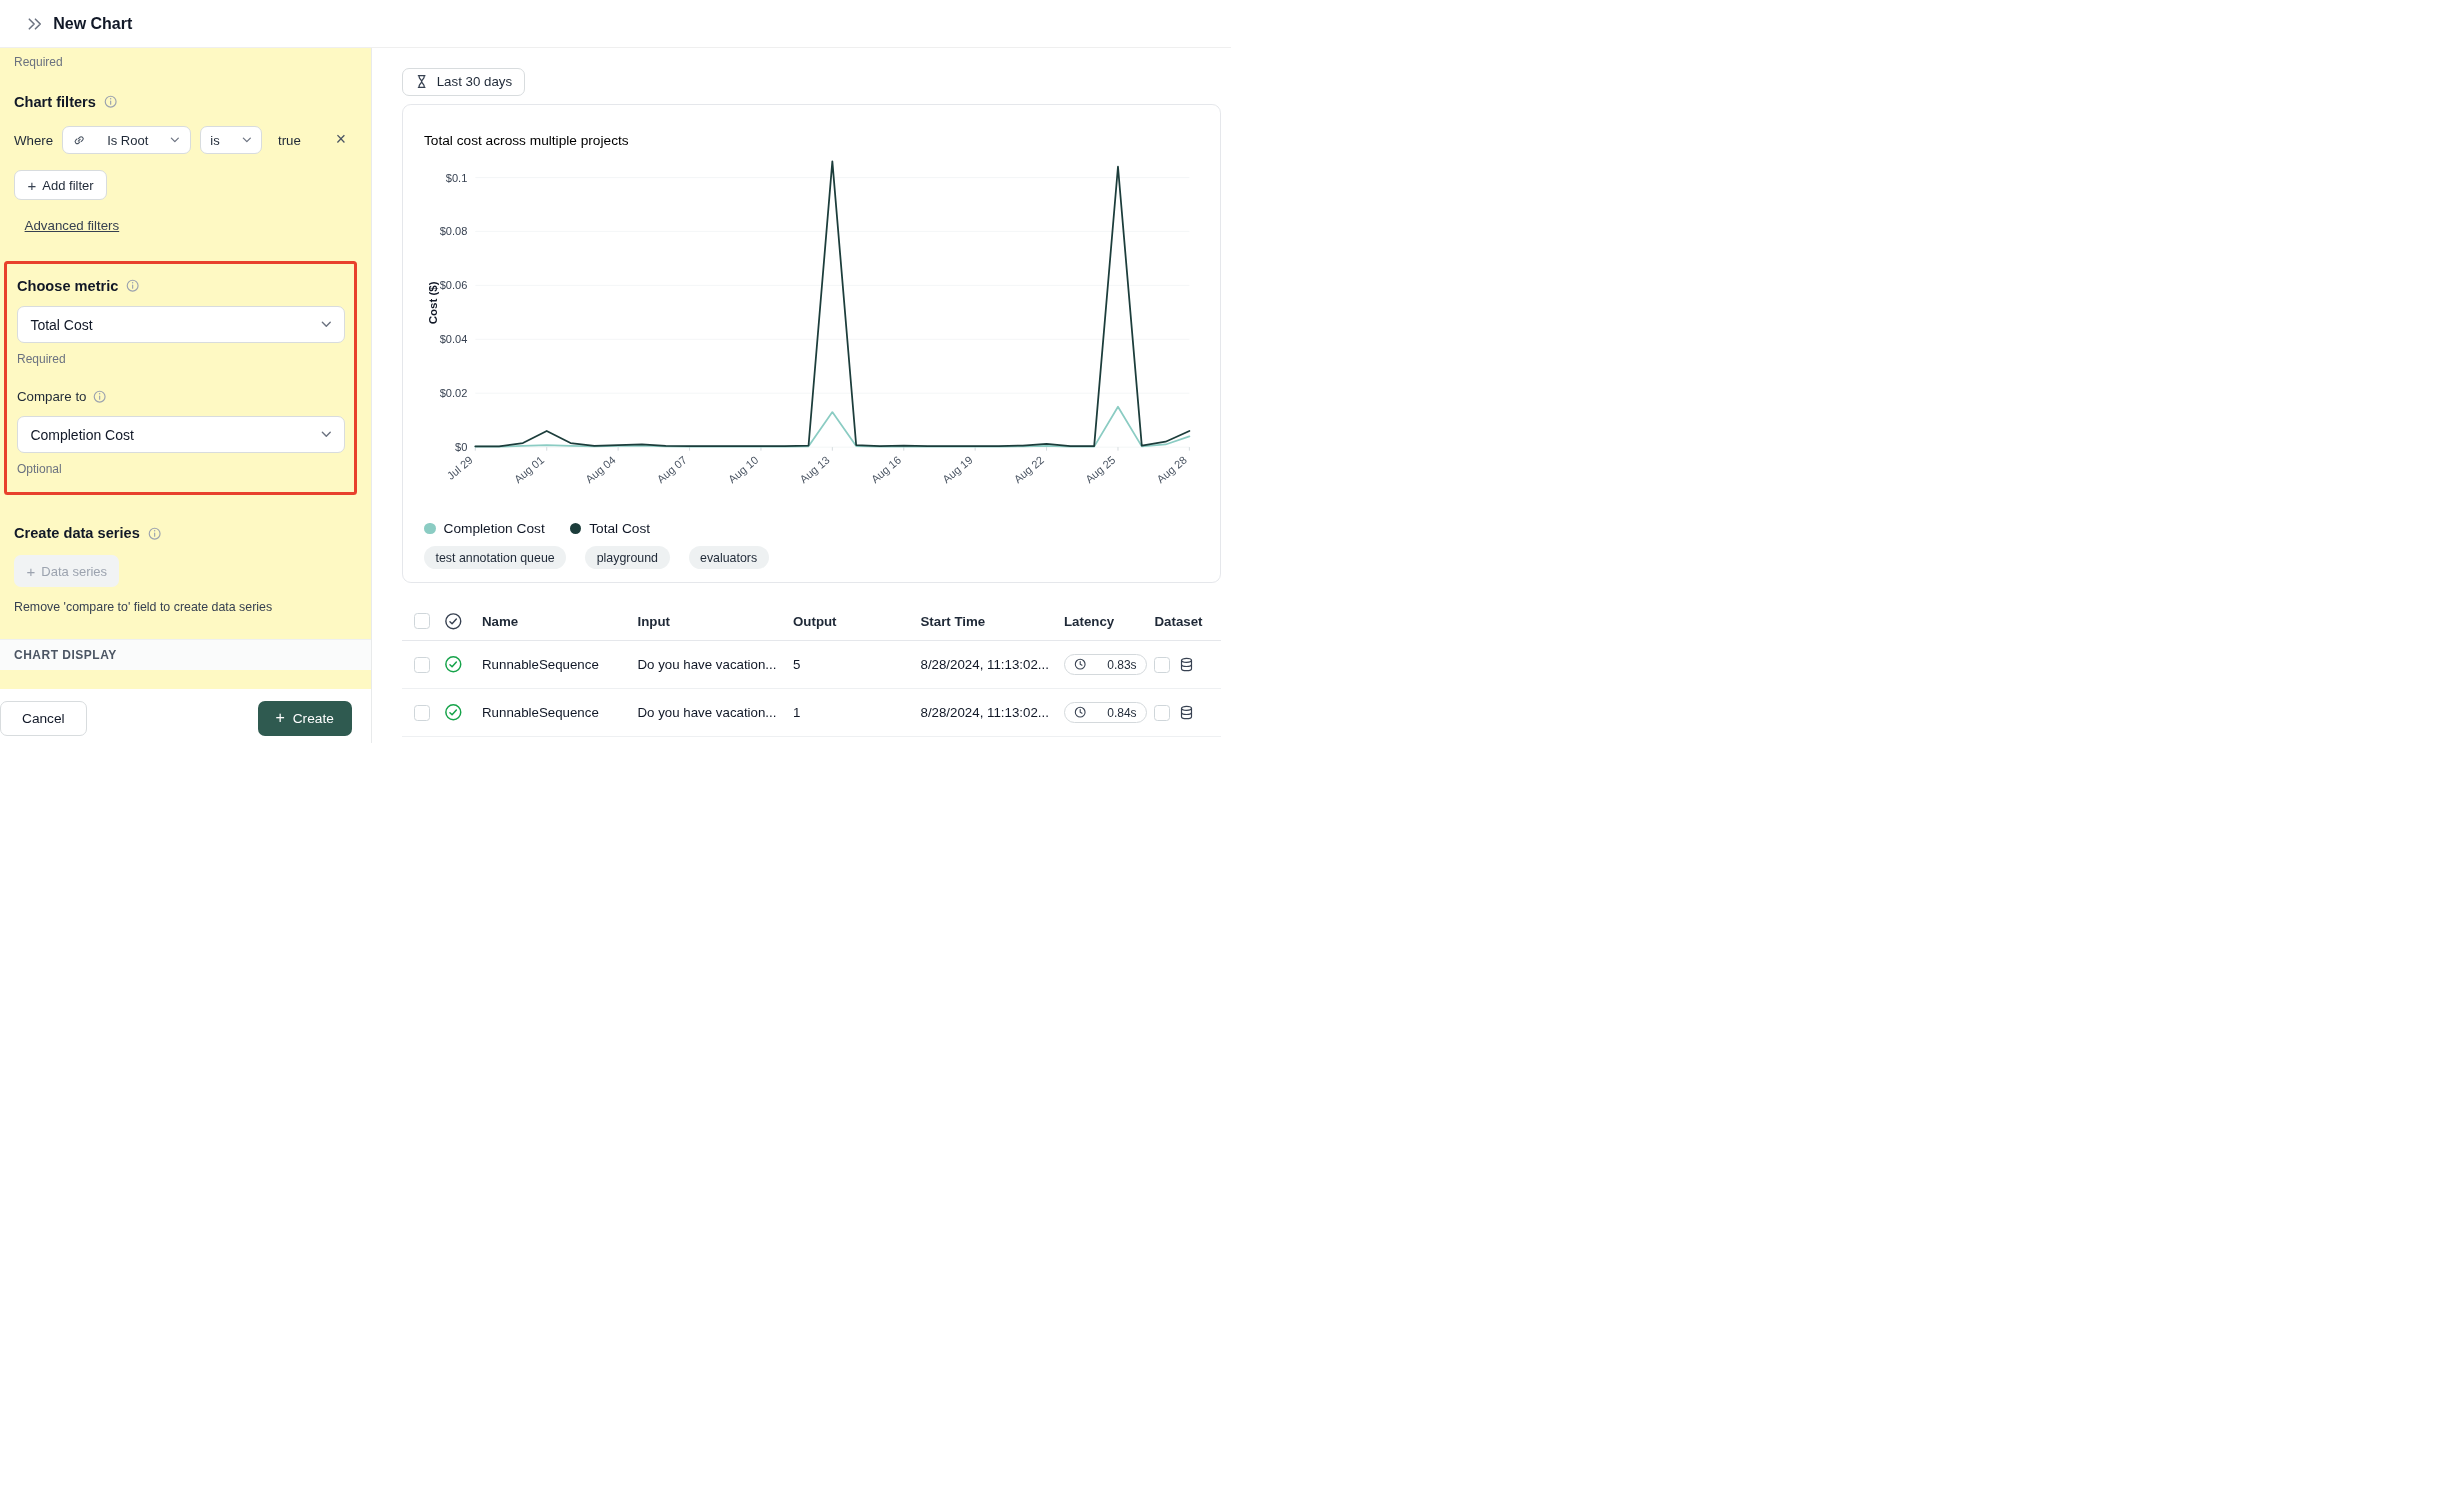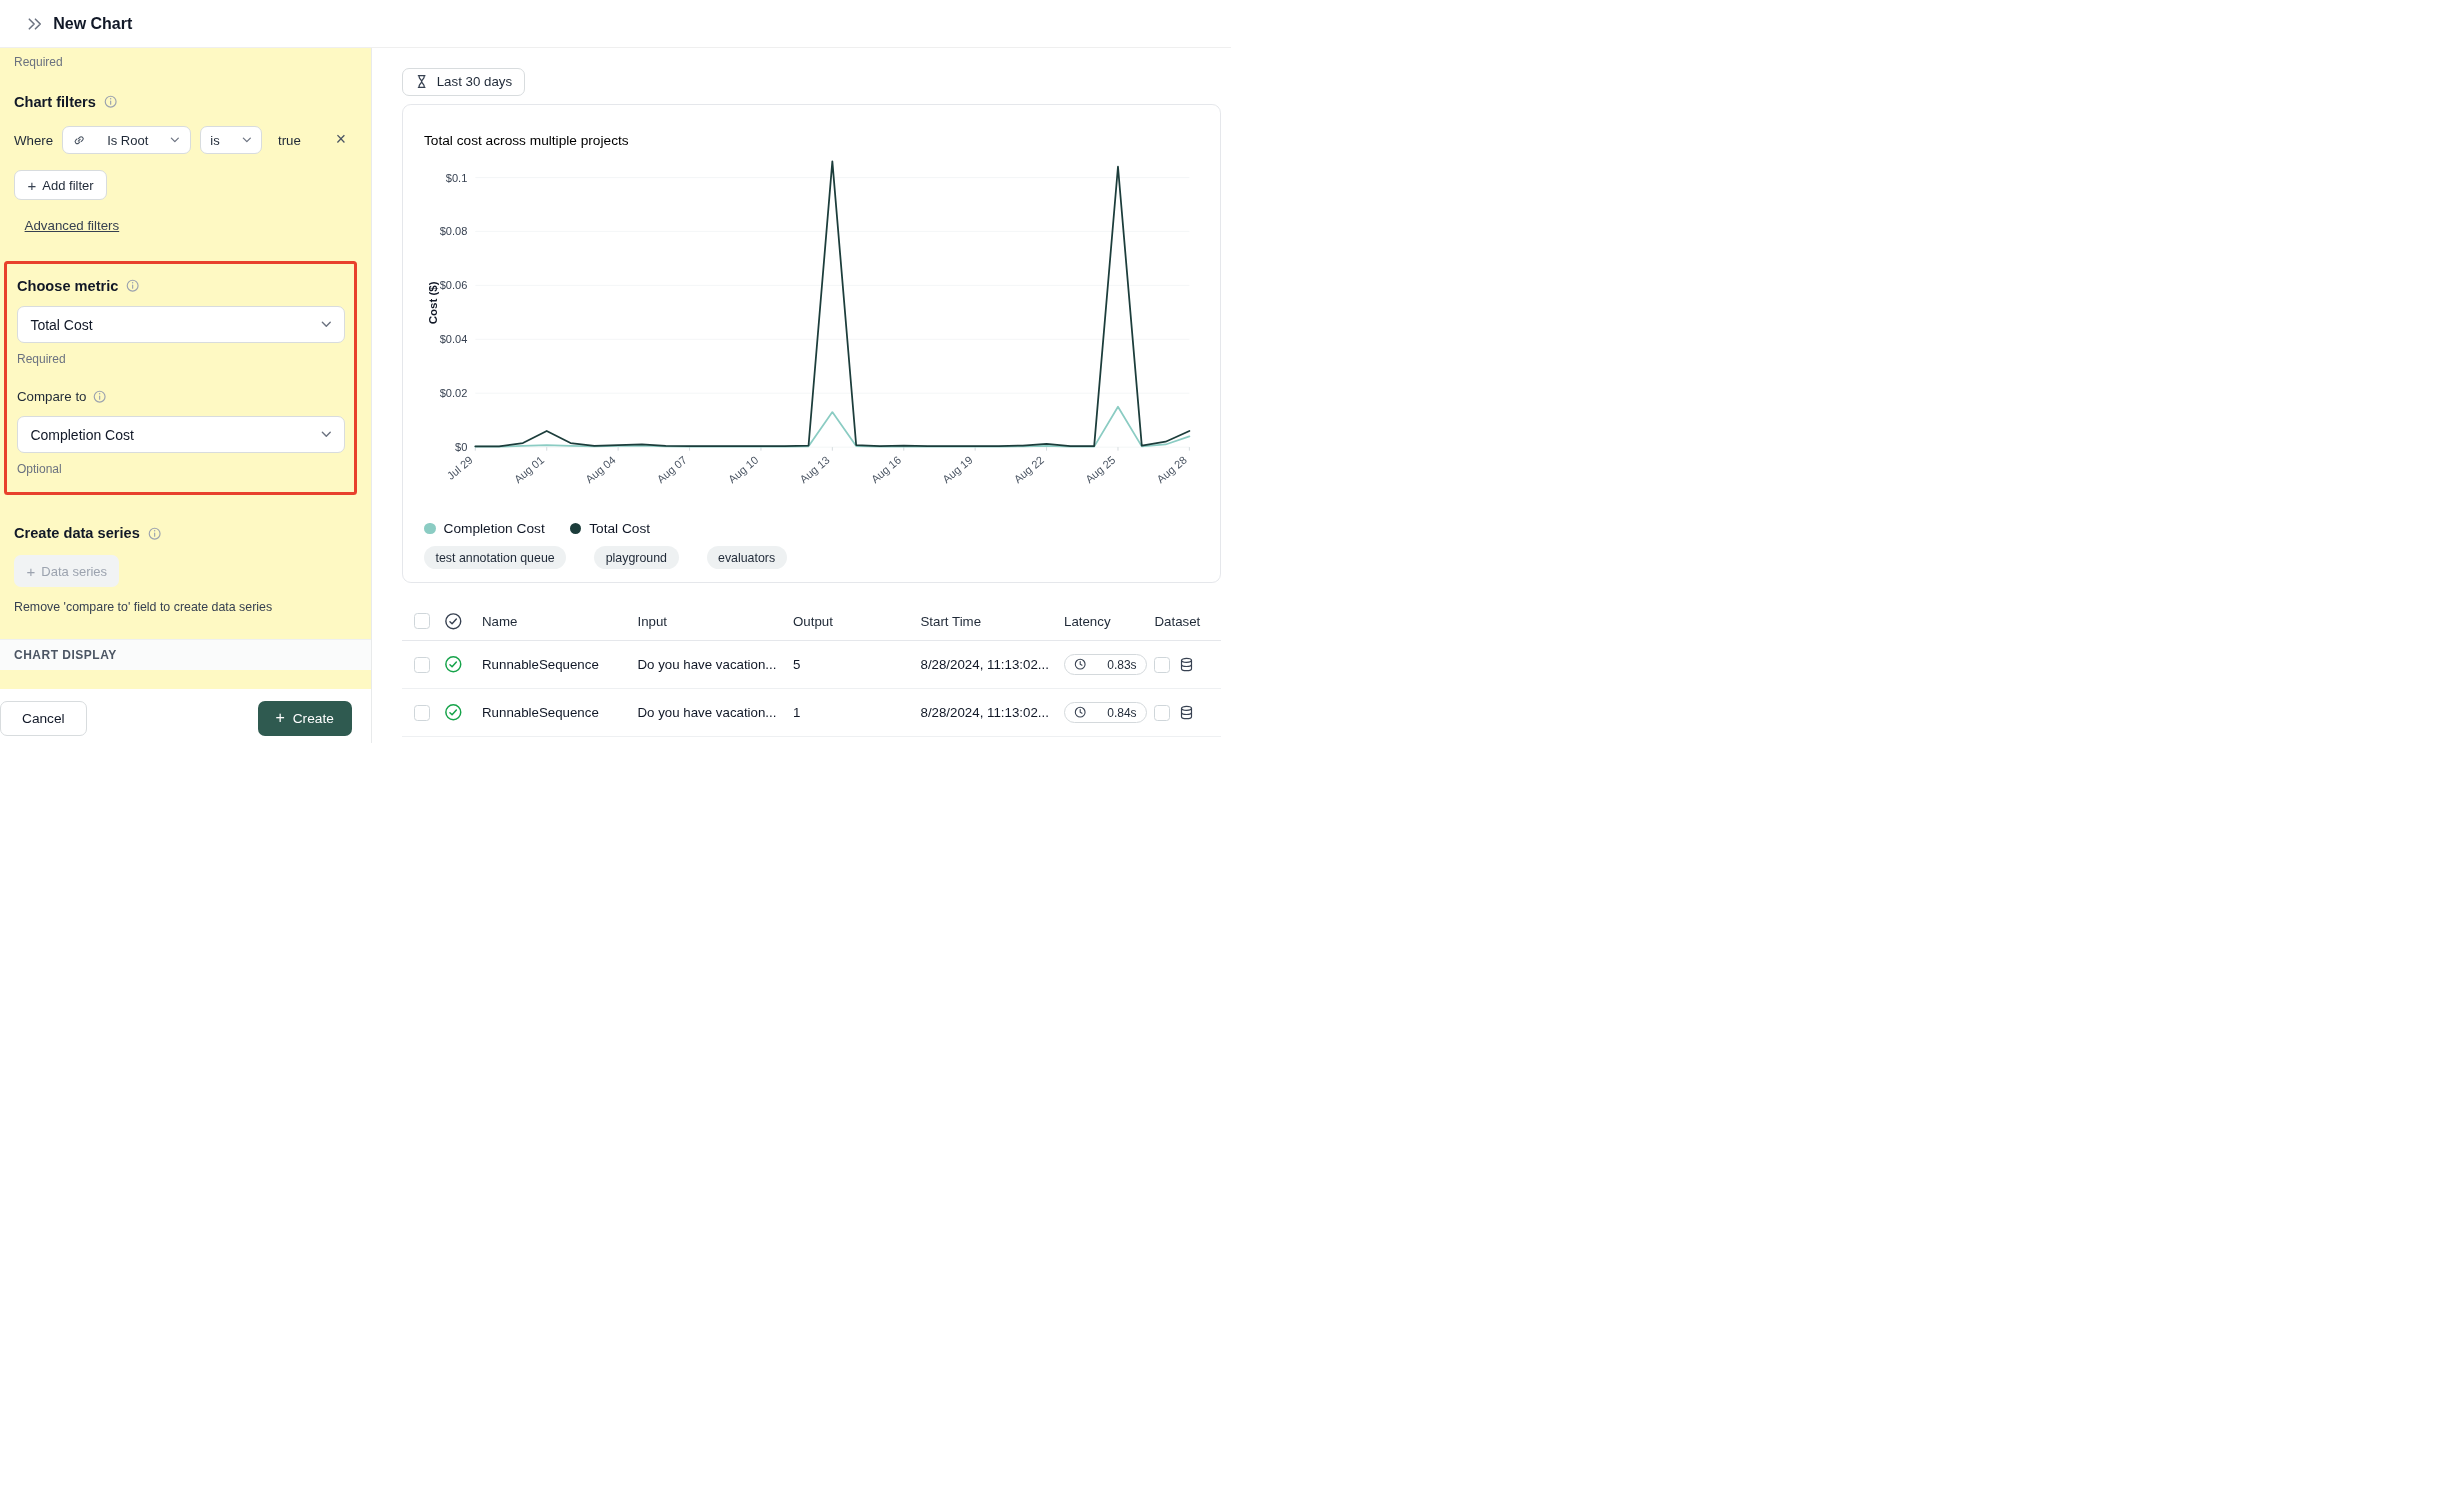--- a/index.html
+++ b/index.html
@@ -61,7 +61,7 @@
 .legend{display:flex;align-items:center;gap:25px;margin-top:0;font-size:13.7px;color:#111827}
 .legend-item{display:flex;align-items:center;gap:8px;cursor:pointer}
 .dot{width:11.5px;height:11.5px;border-radius:50%;background:#ccc}
-.tags{display:flex;align-items:center;gap:28px;margin-top:10.6px}
+.tags{display:flex;align-items:center;gap:19px;margin-top:10.6px}
 .tag{background:#eef1f2;border-radius:13.3px;padding:4.4px 11.5px;font-size:12.4px;color:#1f2937;cursor:pointer}
 
 

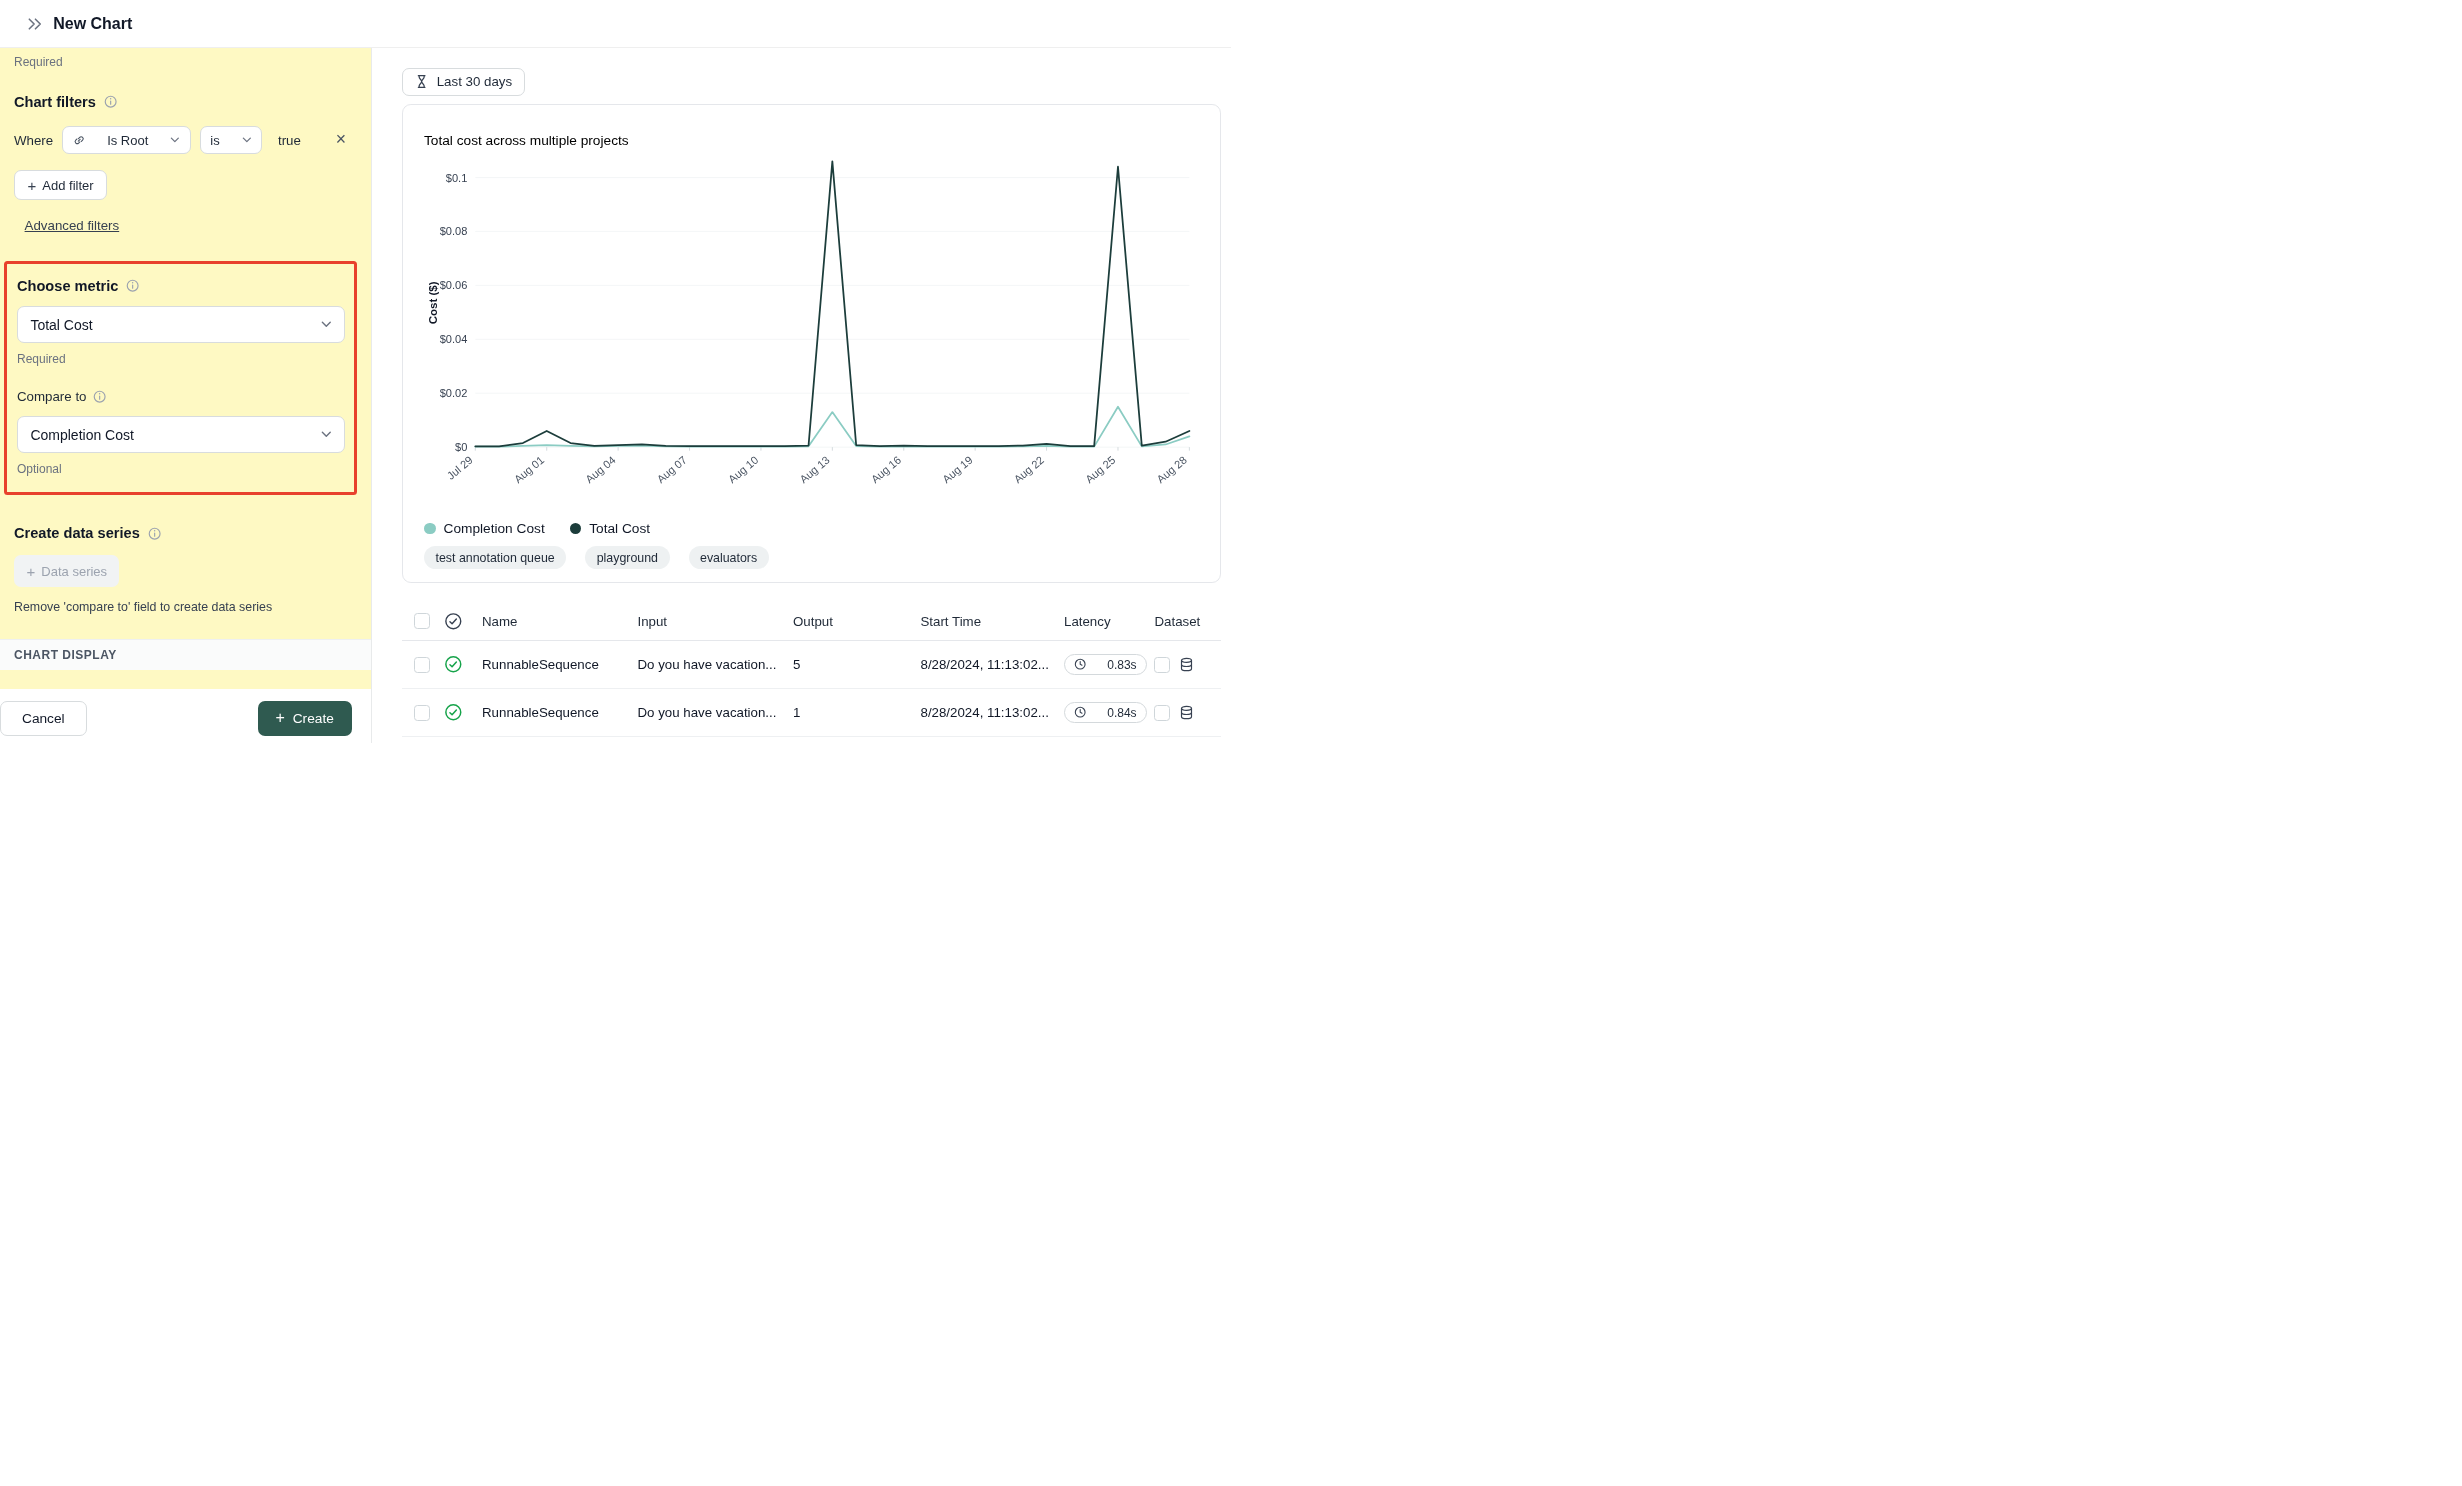--- a/index.html
+++ b/index.html
@@ -67,7 +67,7 @@
 
 .runs{width:819px;margin-top:19.5px}
 .trow{display:grid;grid-template-columns:26.6px 34px 152px 152px 124px 140px 87px 1fr;column-gap:3.5px;align-items:center;padding:0 0 0 12.4px}
-.thead{height:39px;border-bottom:0.9px solid #e5e7eb;font-size:13.3px;font-weight:400;color:#1f2937}
+.thead{height:39px;border-bottom:0.9px solid #e5e7eb;font-size:13.3px;font-weight:700;color:#1f2937}
 .tbody-row{height:48px;border-bottom:0.9px solid #eef0f2;font-size:13.3px;color:#111827}
 .cellclip{white-space:nowrap;overflow:hidden;text-overflow:ellipsis;padding-right:5.3px}
 .cb{width:16px;height:16px;border:1.3px solid #cfd6da;border-radius:3.5px;background:#fff;cursor:pointer}

